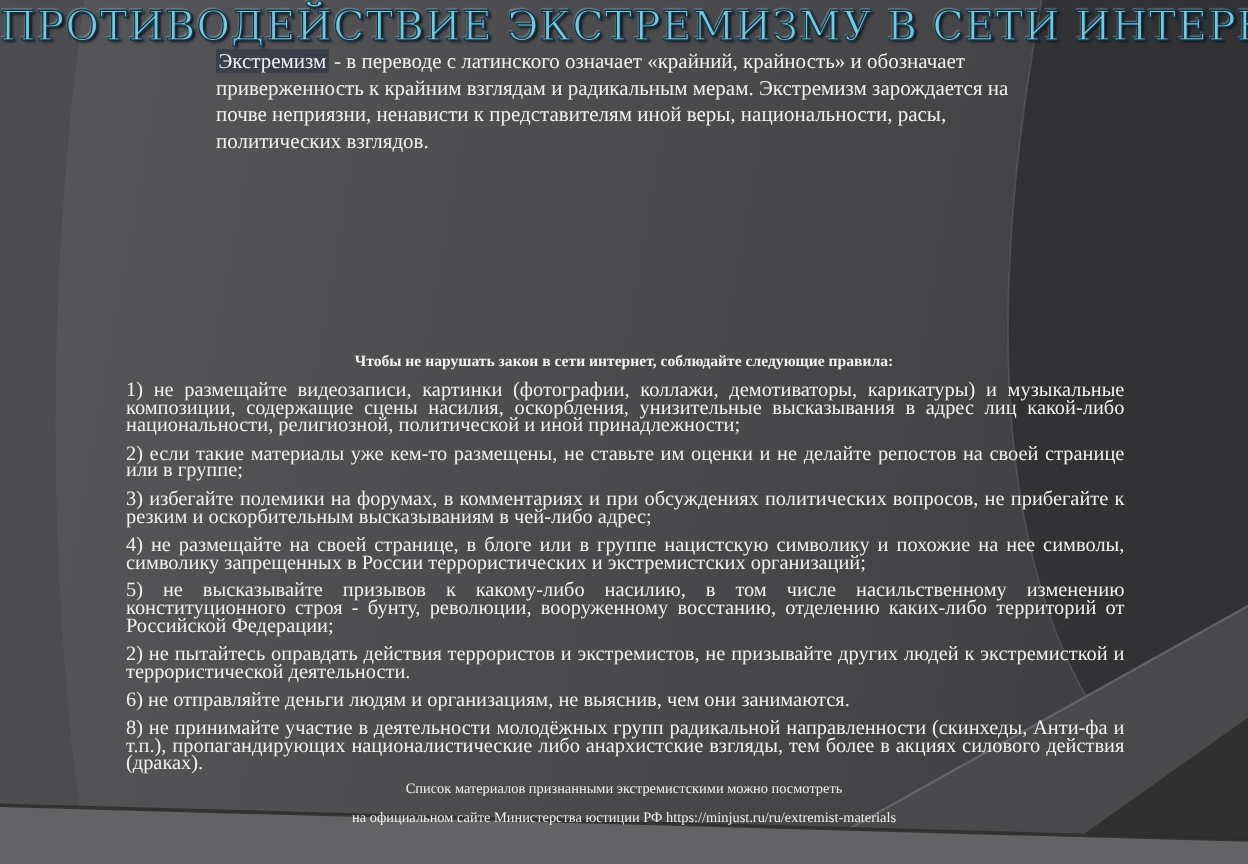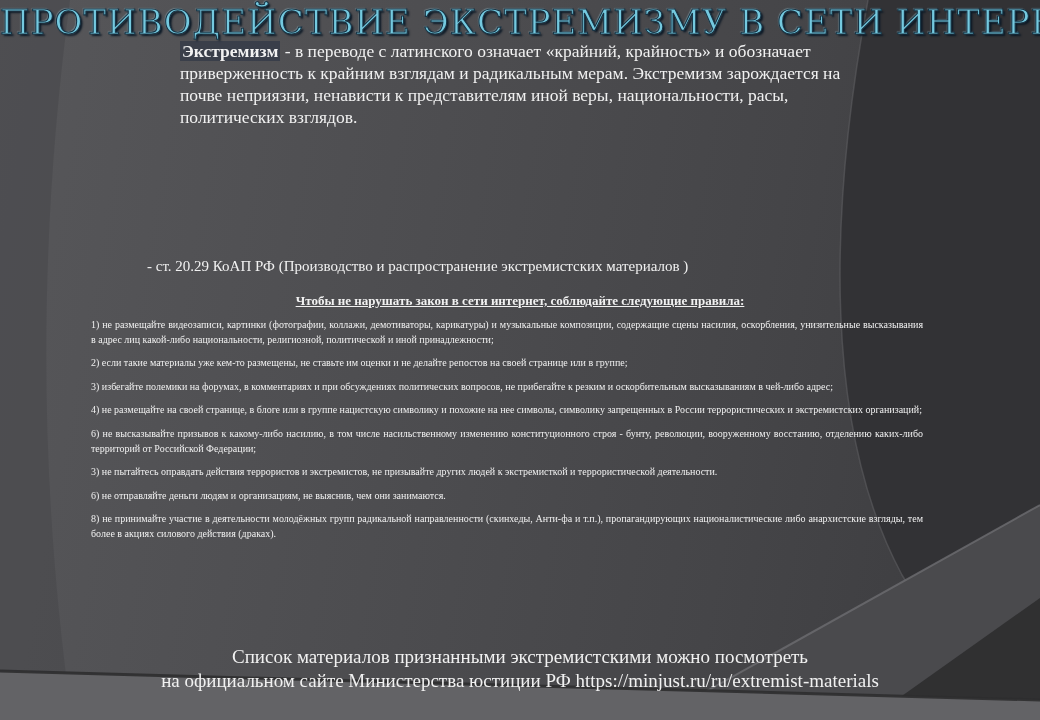--- a/index.html
+++ b/index.html
@@ -24,7 +24,7 @@
     font-size:17.5px;line-height:22px;white-space:pre-line;
   }
   .definition .term{
-    font-weight:bold;background:rgba(38,48,66,.55);padding:0 2px;
+    font-weight:normal;background:rgba(38,48,66,.55);padding:0 2px;
   }
   
   .admin-note{

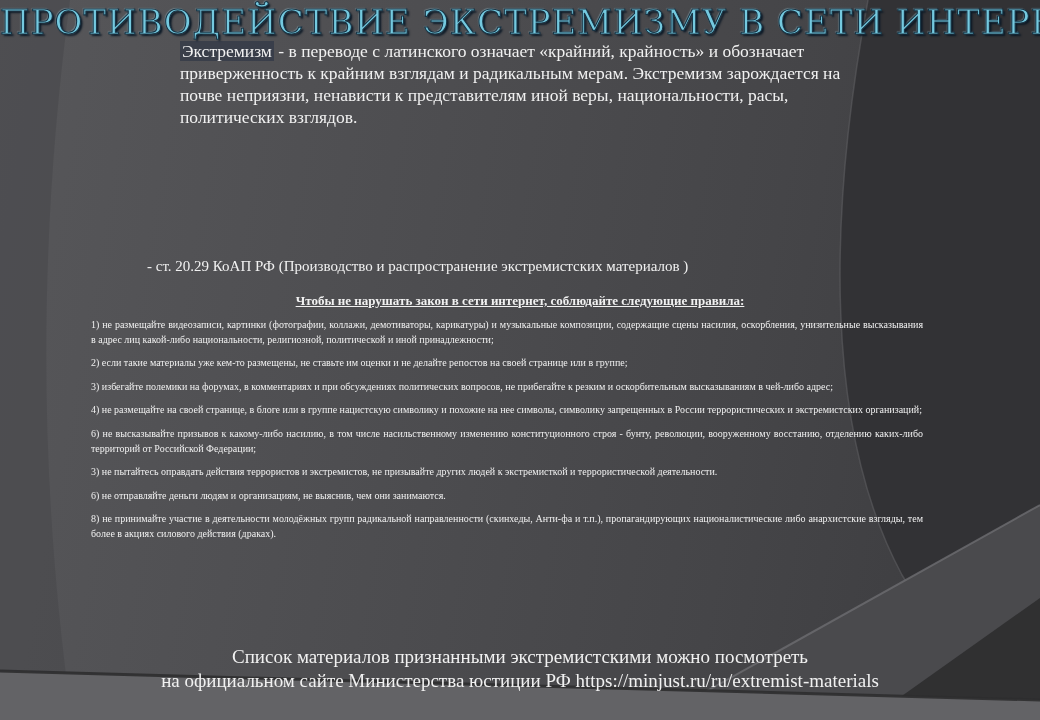--- a/index.html
+++ b/index.html
@@ -78,7 +78,6 @@
 политических взглядов.</span></div>
 
 
-  <div class="layer article-2">- ст. 20.29 КоАП РФ (Производство и распространение экстремистских материалов )</div>
 
   <div class="layer rules-heading">Чтобы не нарушать закон в сети интернет, соблюдайте следующие правила:</div>
 

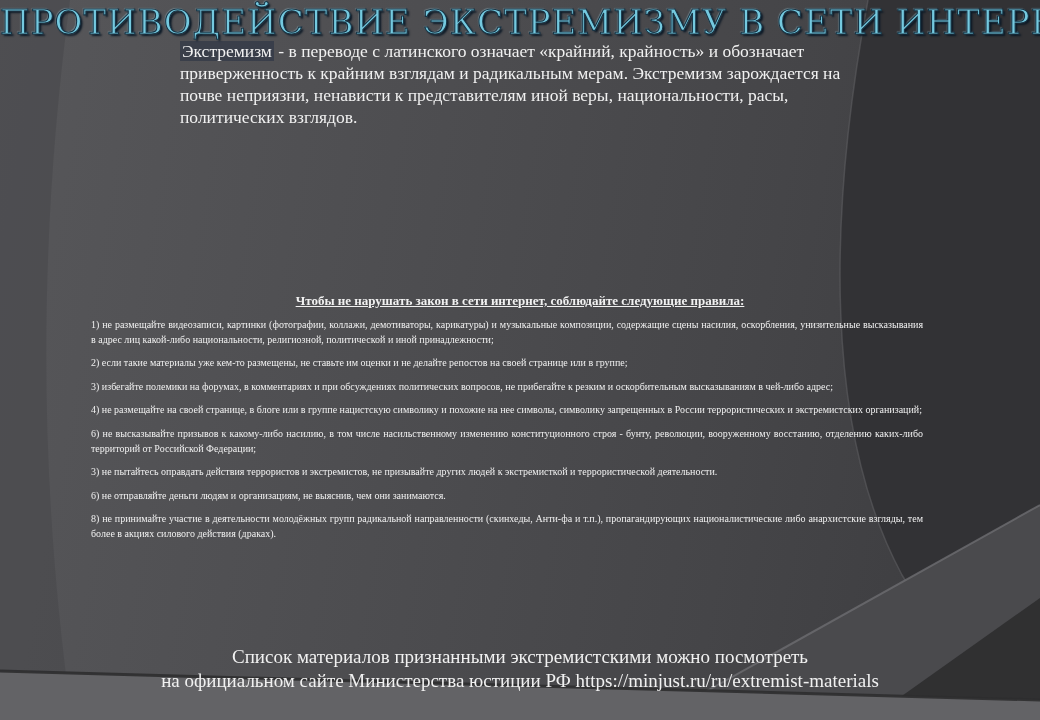--- a/index.html
+++ b/index.html
@@ -38,7 +38,7 @@
   
   .rules-heading{
     top:293px;left:0;width:100%;text-align:center;
-    font-size:13px;font-weight:bold;text-decoration:underline;
+    font-size:13px;font-weight:bold;
   }
   .rules{top:318px;left:91px;width:832px;font-size:10px;line-height:14.6px;}
   .rule-item{text-align:justify;margin-bottom:9px;}

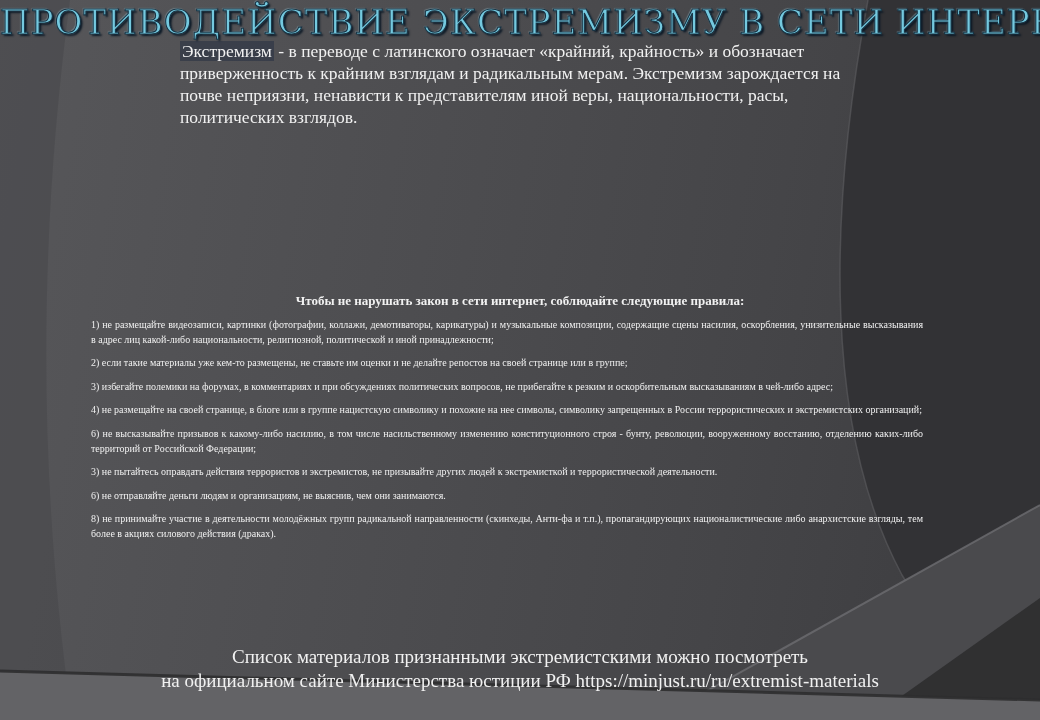--- a/index.html
+++ b/index.html
@@ -40,7 +40,7 @@
     top:293px;left:0;width:100%;text-align:center;
     font-size:13px;font-weight:bold;
   }
-  .rules{top:318px;left:91px;width:832px;font-size:10px;line-height:14.6px;}
+  .rules{top:318px;left:105px;width:832px;font-size:17px;line-height:14.6px;}
   .rule-item{text-align:justify;margin-bottom:9px;}
   .rule-item .b{font-weight:normal;}
   

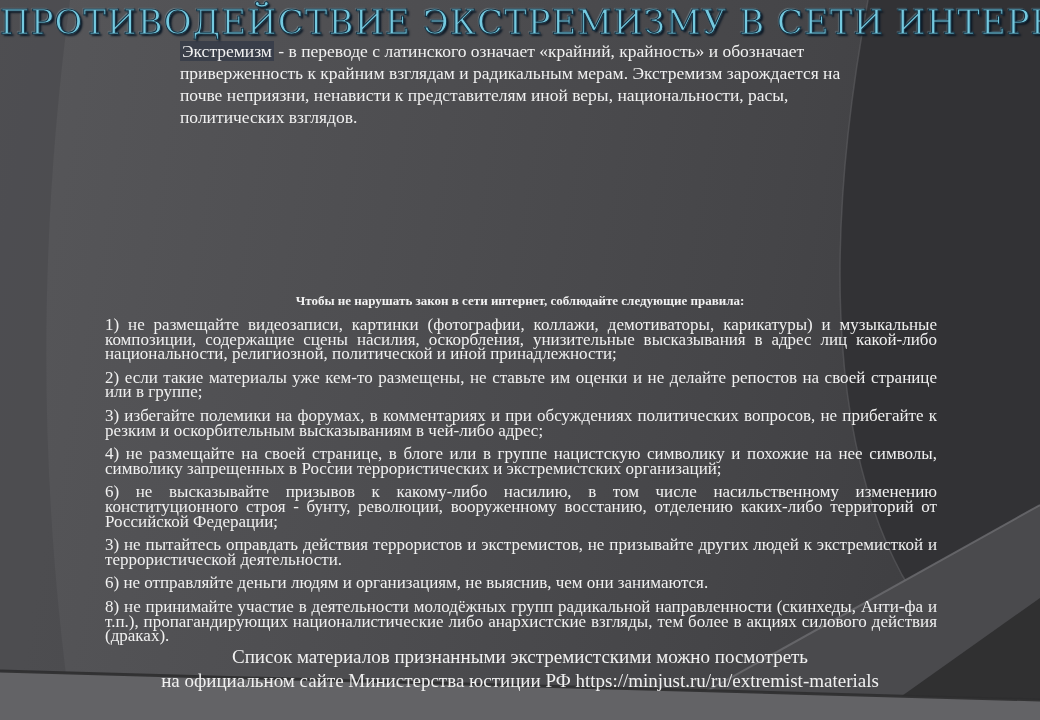--- a/index.html
+++ b/index.html
@@ -86,7 +86,7 @@
     <div class="rule-item">2) если такие материалы уже кем-то размещены, не ставьте им оценки и не делайте репостов на своей странице или в группе;</div>
     <div class="rule-item">3) избегайте полемики на форумах, в комментариях и при обсуждениях политических вопросов, не прибегайте к резким и оскорбительным высказываниям в чей-либо адрес;</div>
     <div class="rule-item">4) не размещайте на своей странице, в блоге или в группе нацистскую символику и похожие на нее символы, символику запрещенных в России террористических и экстремистских организаций;</div>
-    <div class="rule-item">6) не высказывайте призывов к какому-либо насилию, в том числе насильственному изменению конституционного строя - бунту, революции, вооруженному восстанию, отделению каких-либо территорий от Российской Федерации;</div>
+    <div class="rule-item">5) не высказывайте призывов к какому-либо насилию, в том числе насильственному изменению конституционного строя - бунту, революции, вооруженному восстанию, отделению каких-либо территорий от Российской Федерации;</div>
     <div class="rule-item">3) не пытайтесь оправдать действия террористов и экстремистов, не призывайте других людей к экстремисткой и террористической деятельности.</div>
     <div class="rule-item">6) не отправляйте деньги людям и организациям, не выяснив, чем они занимаются.</div>
     <div class="rule-item"><span>8) не принимайте участие в деятельности молодёжных групп радикальной направленности </span><span class="b">(скинхеды, Анти-фа и т.п.),</span><span> пропагандирующих националистические либо анархистские взгляды, тем более в акциях силового действия (драках).</span></div>

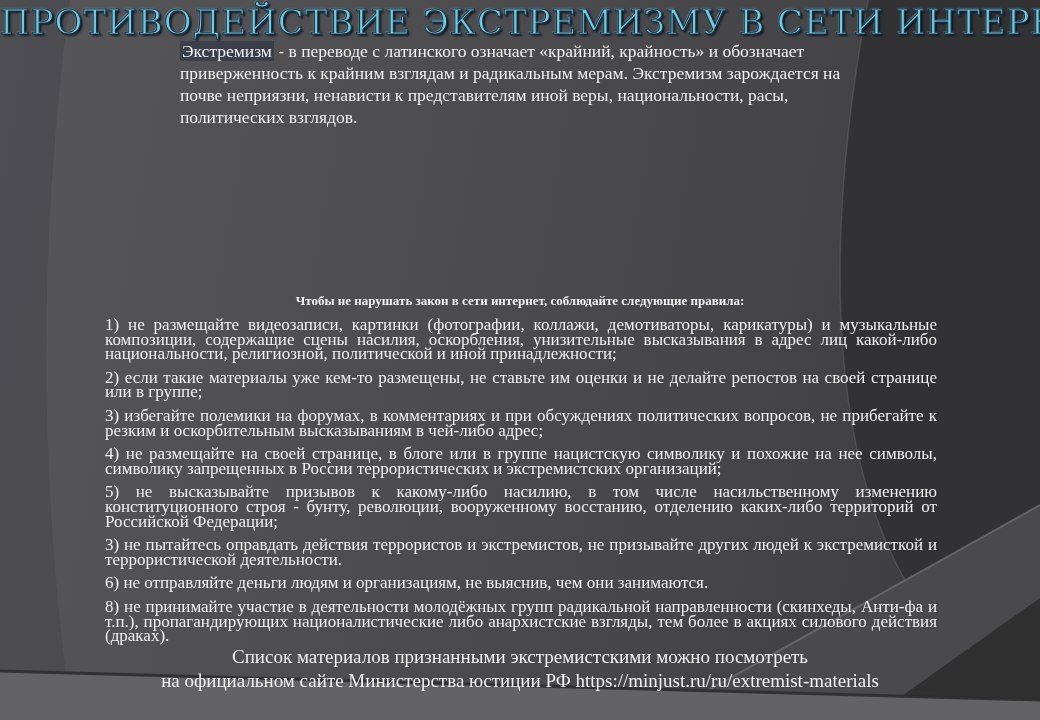--- a/index.html
+++ b/index.html
@@ -87,7 +87,7 @@
     <div class="rule-item">3) избегайте полемики на форумах, в комментариях и при обсуждениях политических вопросов, не прибегайте к резким и оскорбительным высказываниям в чей-либо адрес;</div>
     <div class="rule-item">4) не размещайте на своей странице, в блоге или в группе нацистскую символику и похожие на нее символы, символику запрещенных в России террористических и экстремистских организаций;</div>
     <div class="rule-item">5) не высказывайте призывов к какому-либо насилию, в том числе насильственному изменению конституционного строя - бунту, революции, вооруженному восстанию, отделению каких-либо территорий от Российской Федерации;</div>
-    <div class="rule-item">3) не пытайтесь оправдать действия террористов и экстремистов, не призывайте других людей к экстремисткой и террористической деятельности.</div>
+    <div class="rule-item">2) не пытайтесь оправдать действия террористов и экстремистов, не призывайте других людей к экстремисткой и террористической деятельности.</div>
     <div class="rule-item">6) не отправляйте деньги людям и организациям, не выяснив, чем они занимаются.</div>
     <div class="rule-item"><span>8) не принимайте участие в деятельности молодёжных групп радикальной направленности </span><span class="b">(скинхеды, Анти-фа и т.п.),</span><span> пропагандирующих националистические либо анархистские взгляды, тем более в акциях силового действия (драках).</span></div>
   </div>

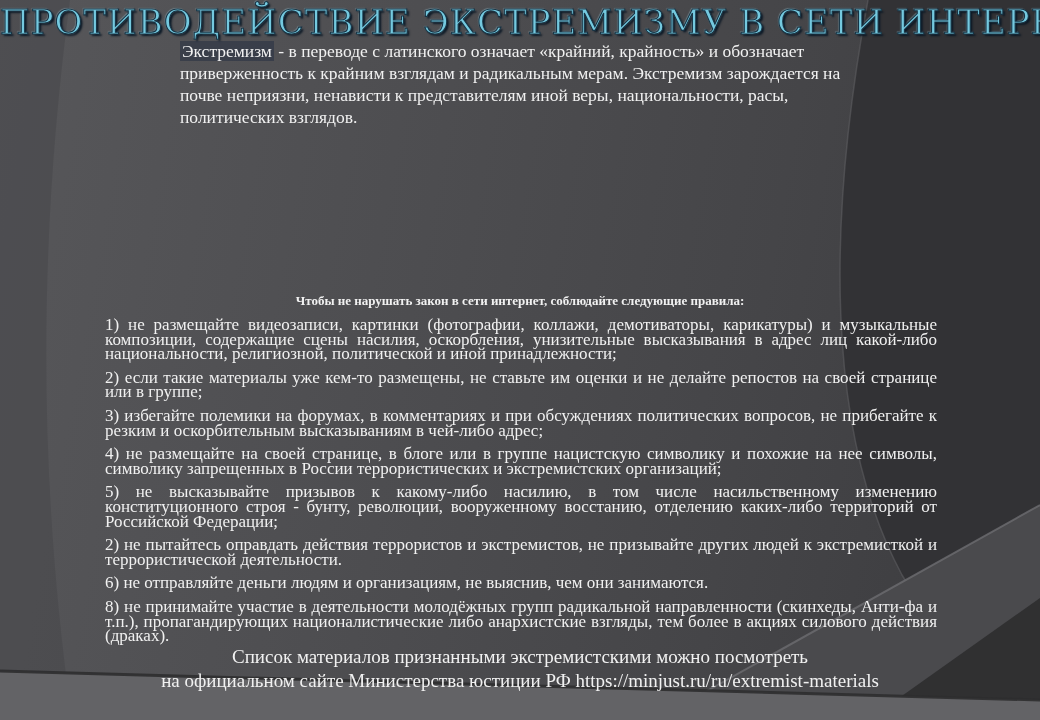--- a/index.html
+++ b/index.html
@@ -46,7 +46,7 @@
   
   .footer{
     top:645px;left:0;width:100%;text-align:center;
-    font-size:19px;line-height:24px;
+    font-size:12px;line-height:24px;
   }
 </style>
 </head>

